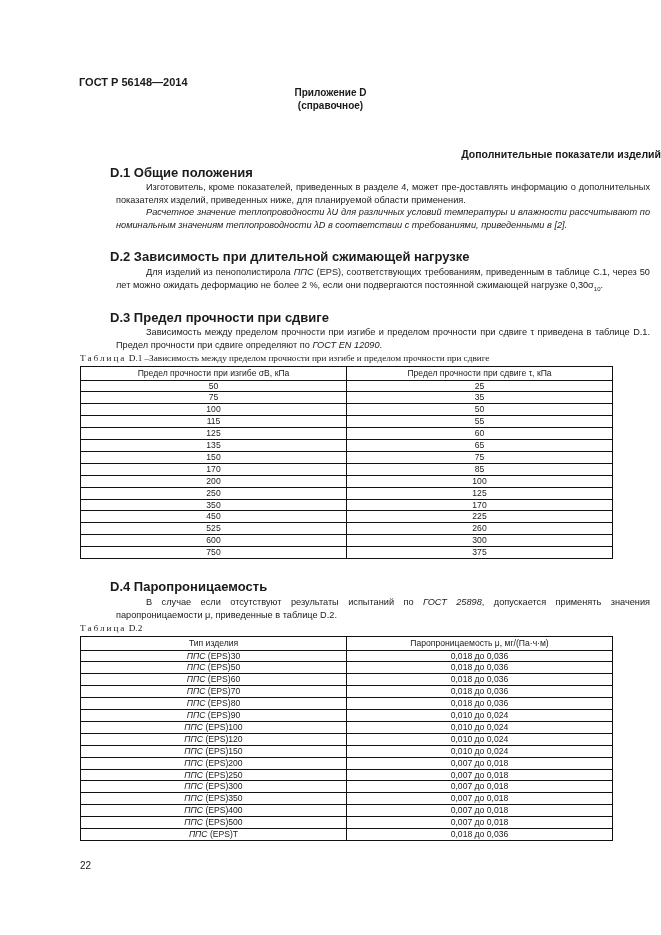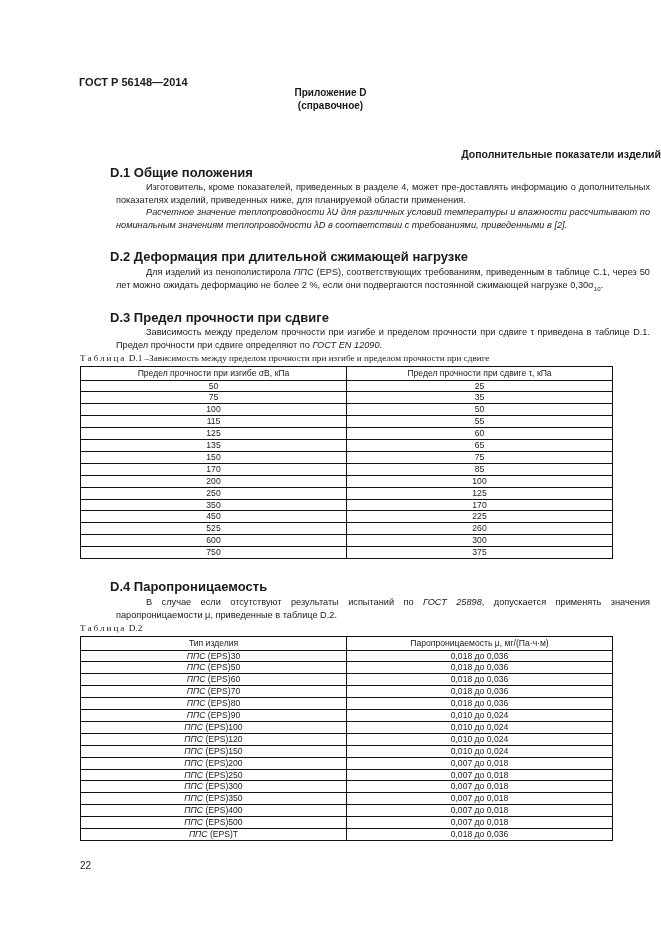--- a/index.html
+++ b/index.html
@@ -44,7 +44,7 @@
   <div class="para" style="top:181px"><span class="ind"></span><span>Изготовитель, кроме показателей, приведенных в разделе 4, может пре-доставлять информацию о дополнительных показателях изделий, приведенных ниже, для планируемой области применения.</span></div>
   <div class="para" style="top:206px"><span class="ind"></span><i>Расчетное значение теплопроводности λU для различных условий температуры и влажности рассчитывают по номинальным значениям теплопроводности λD в соответствии с требованиями, приведенными в [2].</i></div>
 
-  <div class="h" style="top:249px">D.2 Деформация при длительной сжимающей нагрузке</div>
+  <div class="h" style="top:249px">D.2 Зависимость при длительной сжимающей нагрузке</div>
   <div class="para" style="top:266px"><span class="ind"></span><span>Для изделий из пенополистирола </span><i>ППС</i><span> (EPS), соответствующих требованиям, приведенным в таблице С.1, через 50 лет можно ожидать деформацию не более 2 %, если они подвергаются постоянной сжимающей нагрузке 0,30σ</span><sub style="font-size:6px">10</sub><span>.</span></div>
 
   <div class="h" style="top:310px">D.3 Предел прочности при сдвиге</div>

